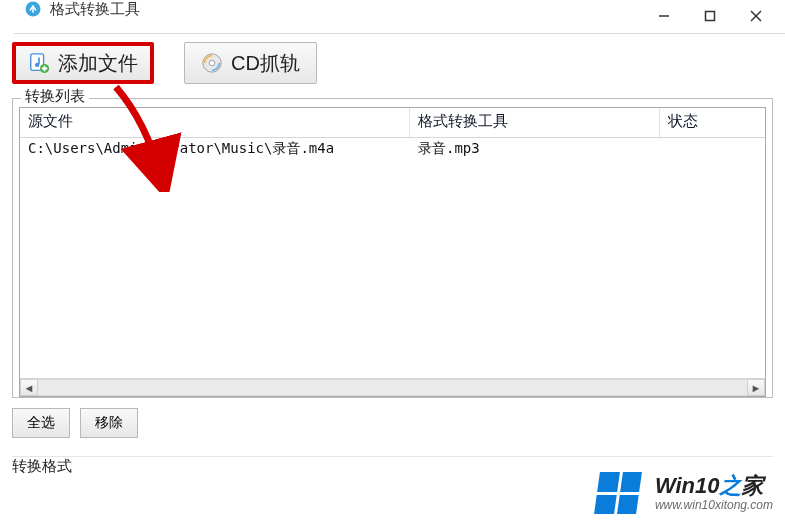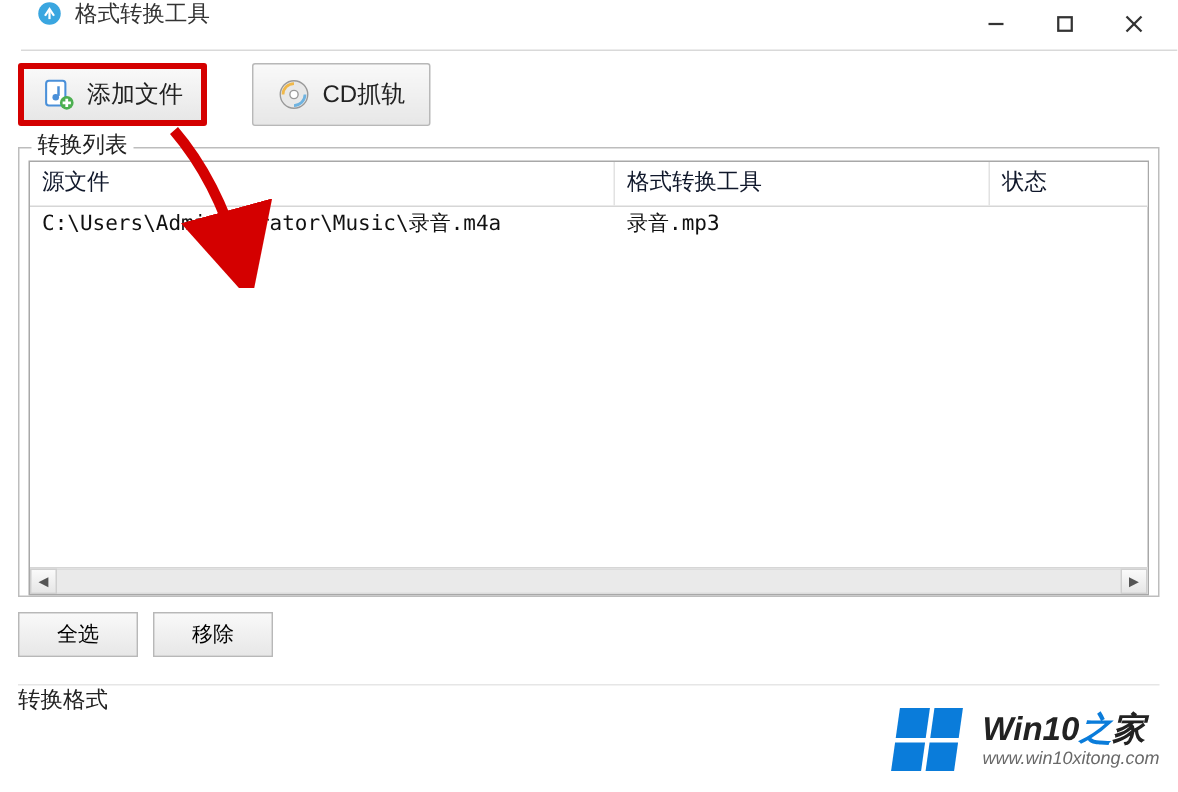--- a/index.html
+++ b/index.html
@@ -59,7 +59,7 @@
     background: linear-gradient(#f9f9f9,#e7e7e7);
     border: 1px solid #b8b8b8;
     border-radius: 2px;
-    font-size: 16px;
+    font-size: 20px;
     color: #222;
     cursor: pointer;
   }

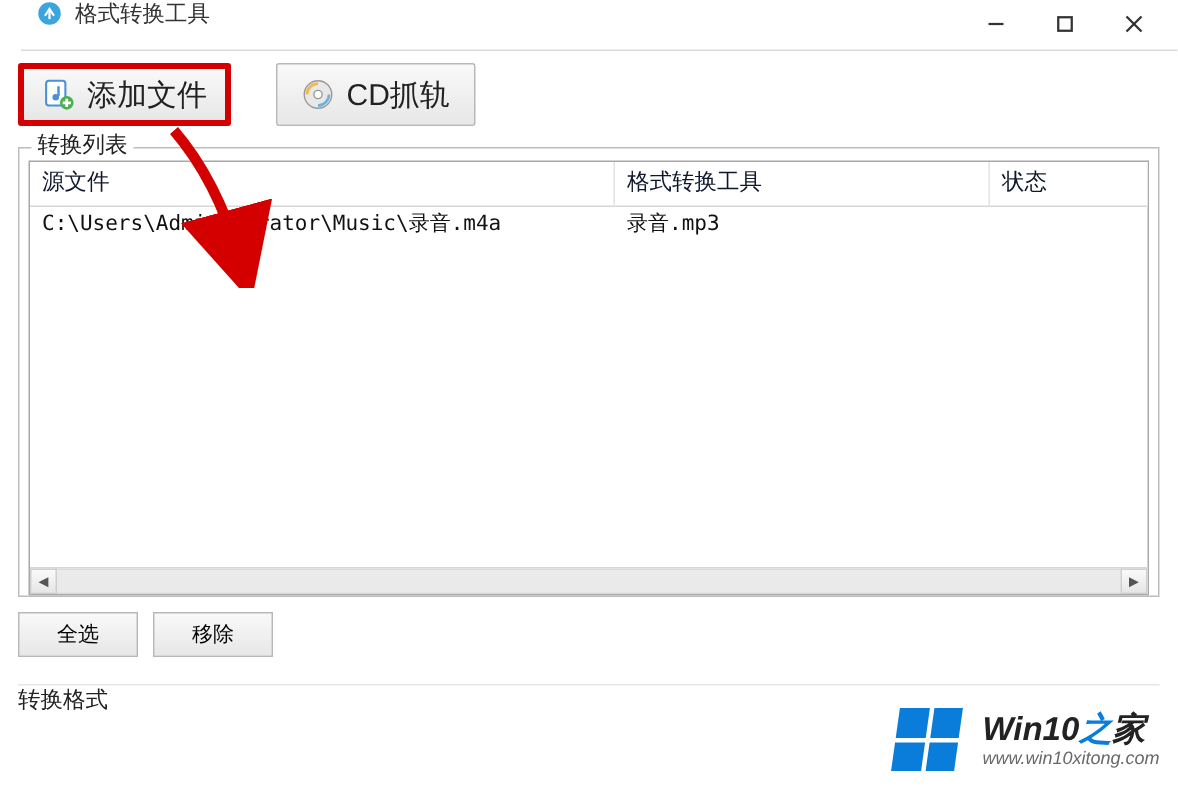--- a/index.html
+++ b/index.html
@@ -163,7 +163,7 @@
   }
   .small-btn {
     height: 30px;
-    padding: 0 25px;
+    padding: 0 14px;
     background: linear-gradient(#f9f9f9,#e7e7e7);
     border: 1px solid #b8b8b8;
     font-size: 14px;

